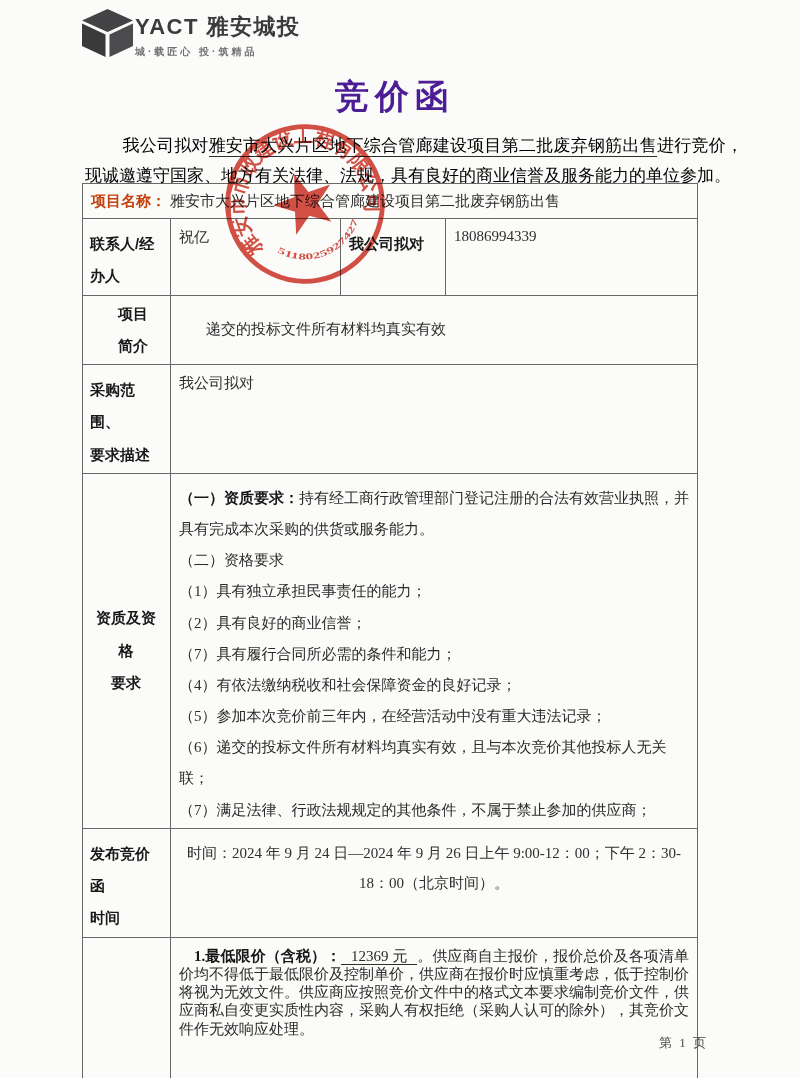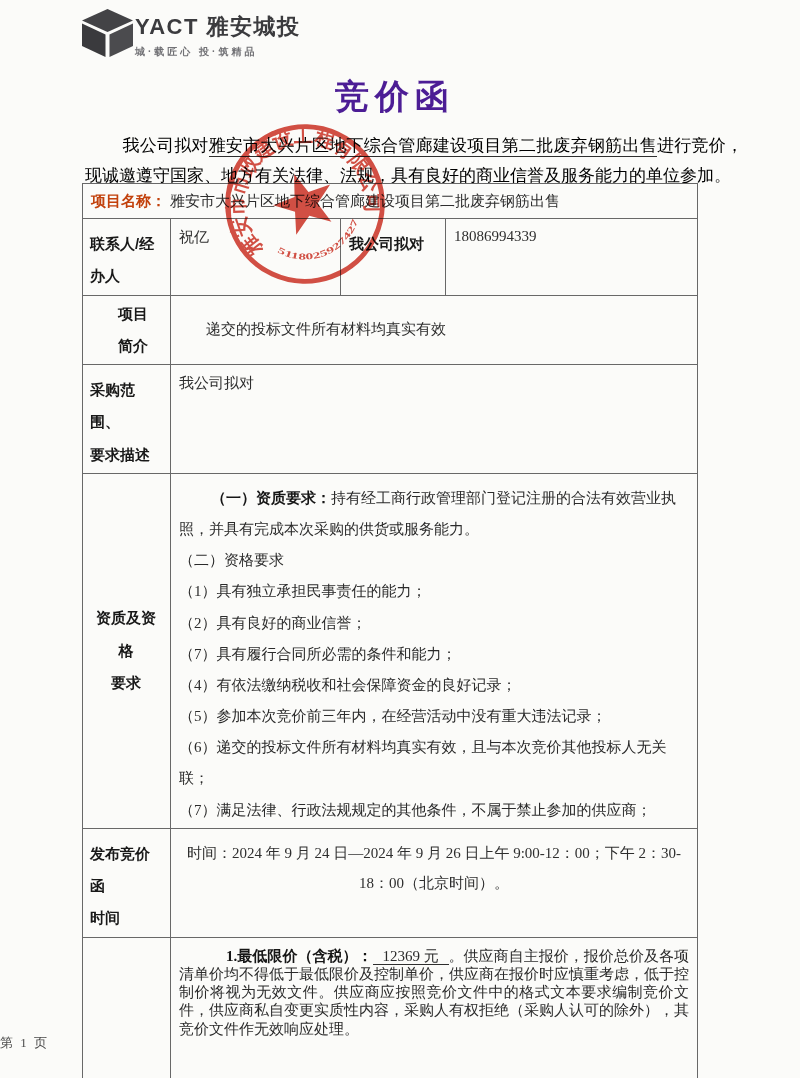--- a/index.html
+++ b/index.html
@@ -76,7 +76,7 @@
   .pub{line-height:2.0;text-align:center;}
   .quote p{margin:0;line-height:1.22;text-align:justify;}
   .quote .ind{text-indent:1em;}
-  .bold-seg{font-weight:700;color:#161616;margin-left:32px;}
+  .bold-seg{font-weight:700;color:#161616;}
   .u2{border-bottom:1.5px solid #2e2e2e;padding:0 6px;}
 
   

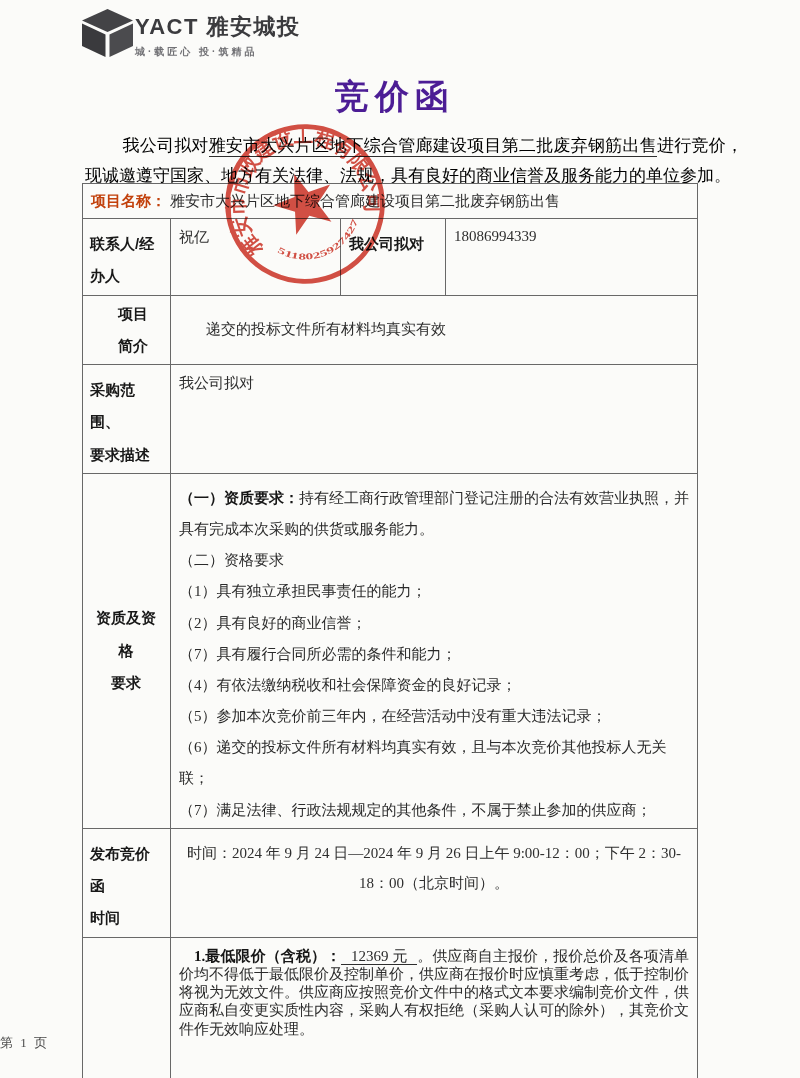--- a/index.html
+++ b/index.html
@@ -94,7 +94,7 @@
 
   
   .footer{
-    position:absolute;left:0;top:1034px;width:708px;text-align:left;
+    position:absolute;left:0;top:1034px;width:708px;text-align:right;
     font-size:13px;color:#4c4c4c;letter-spacing:2px;
   }
 </style>

